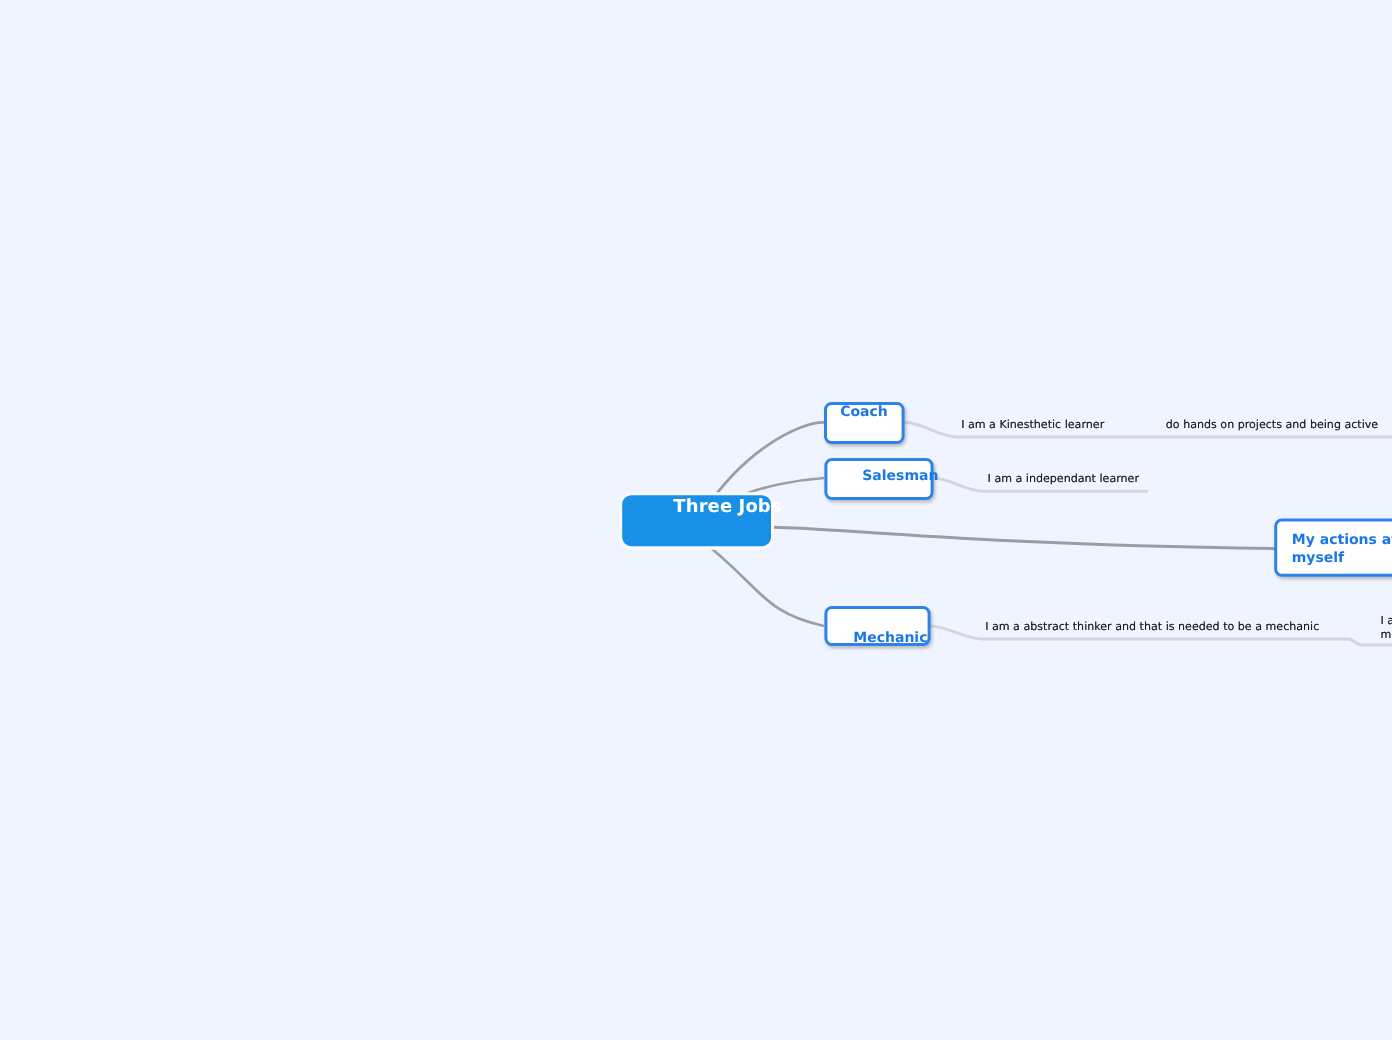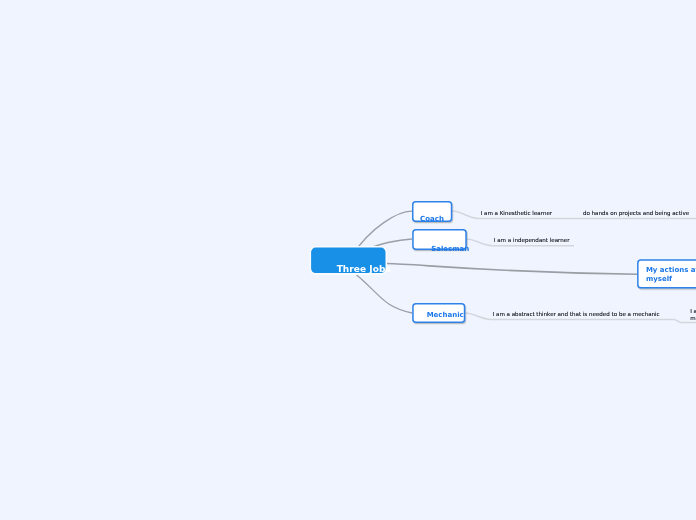--- a/index.html
+++ b/index.html
@@ -14,7 +14,7 @@
   #canvas { position:absolute; left:0; top:0; width:696px; height:520px; }
   svg.layer { position:absolute; left:0; top:0; width:696px; height:520px; overflow:visible; }
   .node-label {
-    position:absolute; box-sizing:border-box; display:flex; align-items:flex-end;
+    position:absolute; box-sizing:border-box; display:flex; align-items:flex-start;
     white-space:nowrap; pointer-events:none;
   }
   .root-label { color:#ffffff; font-weight:bold; font-size:9px; letter-spacing:0.05px; justify-content:center;padding-left:31px; }

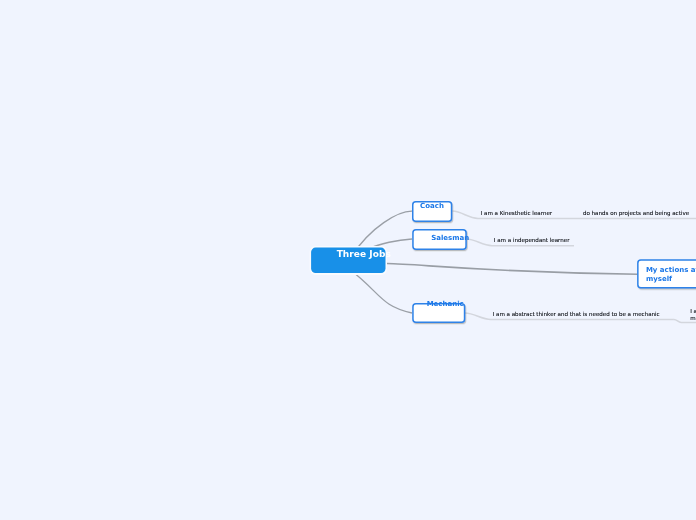--- a/index.html
+++ b/index.html
@@ -75,7 +75,7 @@
     <span>Salesman</span>
   </div>
 
-  <div class="node-label child-label" style="left:412.2px; top:300px; width:66px; height:19.2px;">
+  <div class="node-label child-label" style="left:412.2px; top:315px; width:66px; height:19.2px;">
     <span>Mechanic</span>
   </div>
 

